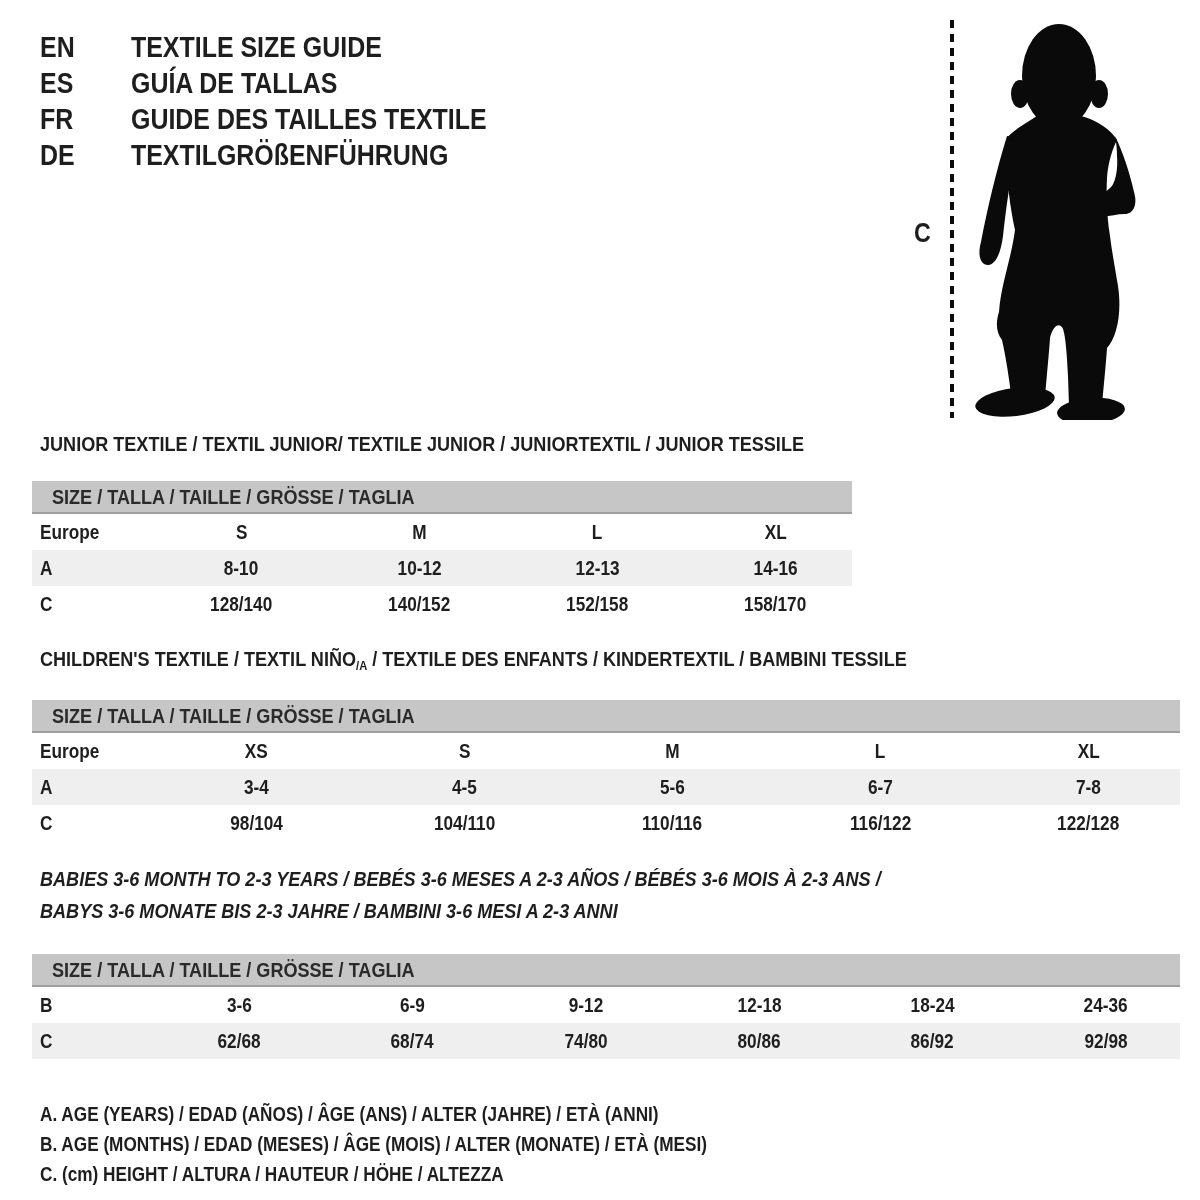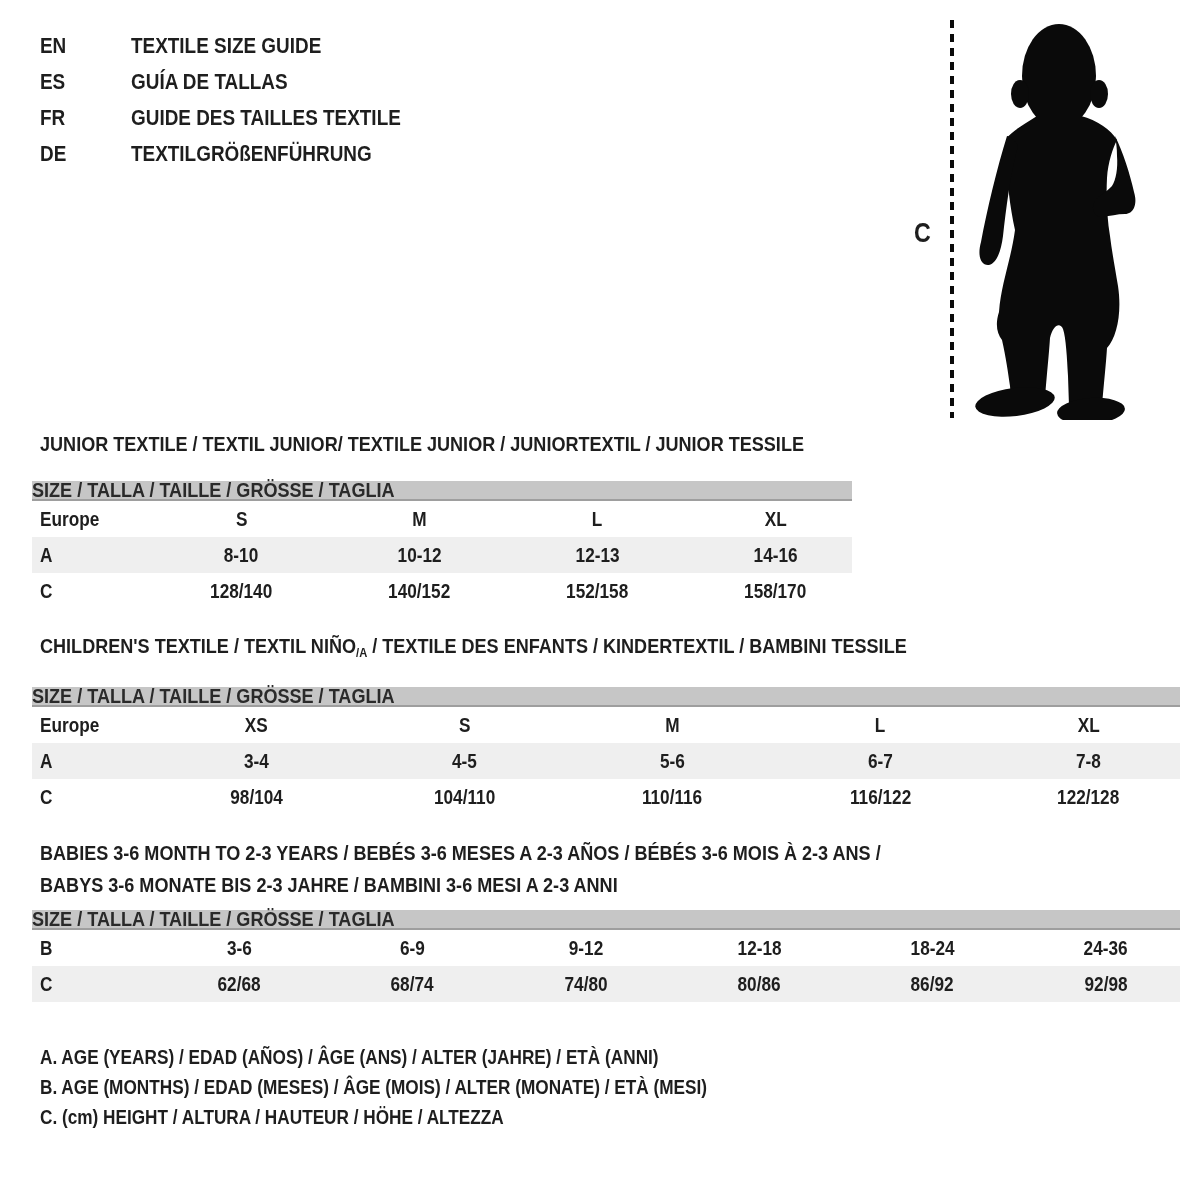--- a/index.html
+++ b/index.html
@@ -21,7 +21,7 @@
 
   
   .lang-list{position:absolute;left:40px;top:28px;}
-  .lang-row{display:flex;height:36px;align-items:center;font-weight:700;font-size:22px;}
+  .lang-row{display:flex;height:36px;align-items:flex-end;font-weight:700;font-size:29px;}
   .lang-code{width:91px;flex:0 0 91px;}
   
   .figure{position:absolute;left:906px;top:20px;width:260px;height:402px;}

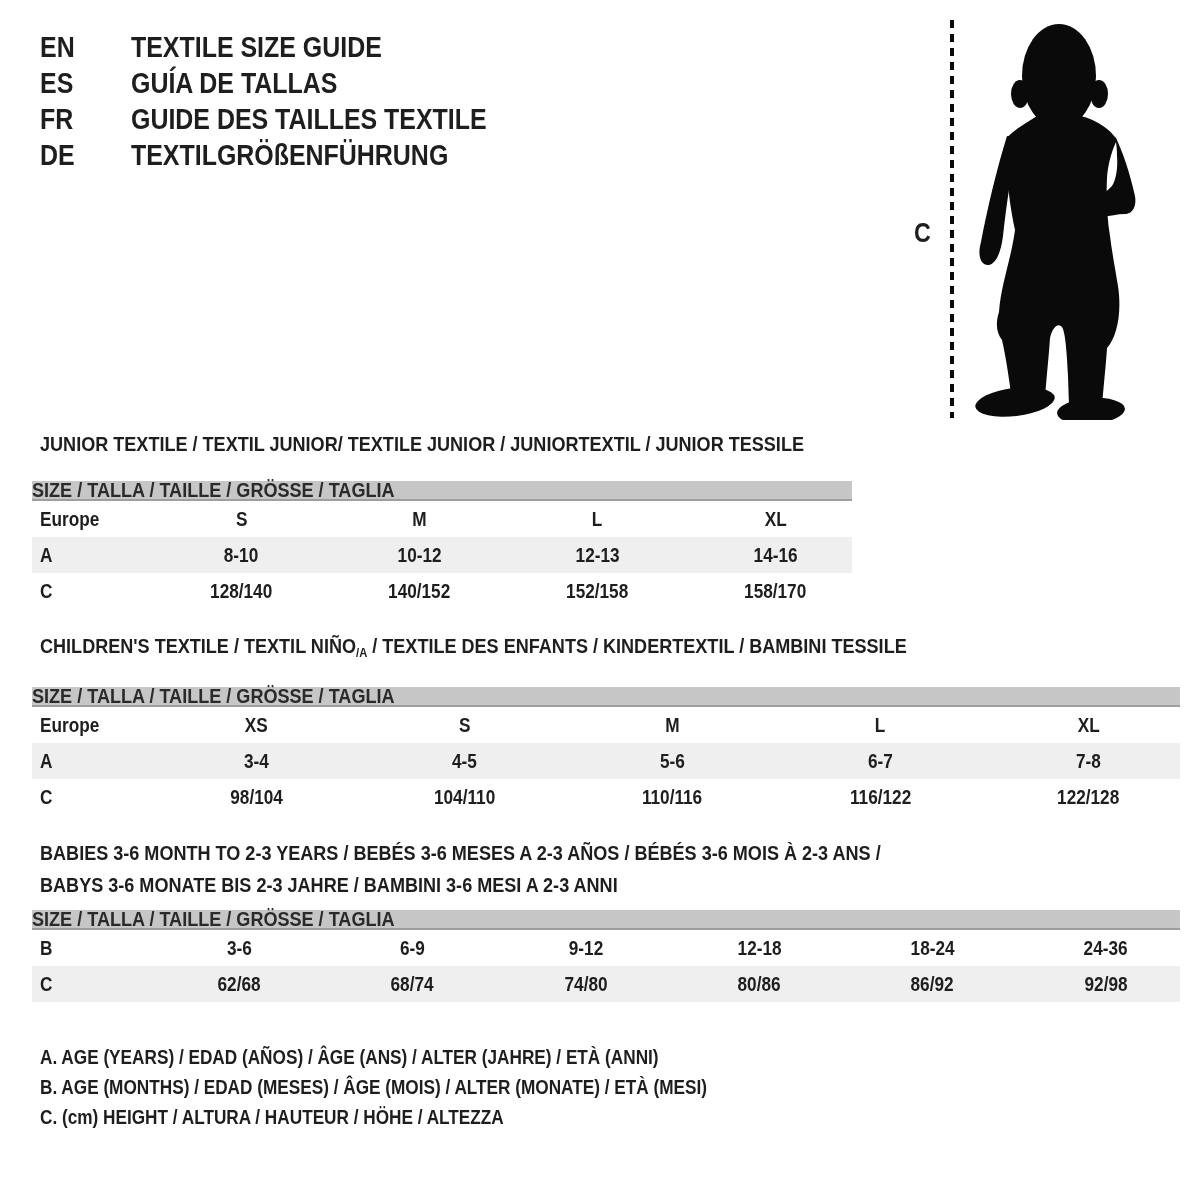--- a/index.html
+++ b/index.html
@@ -44,8 +44,8 @@
   .table-junior .size-bar,.table-junior .trow{width:820px;}
   .table-children .size-bar,.table-children .trow,
   .table-babies .size-bar,.table-babies .trow{width:1148px;}
-  .size-bar{height:20px;background:var(--bar-bg);border-bottom:2px solid var(--bar-edge);
-    display:flex;align-items:center;padding-left:0;font-size:21px;font-weight:700;color:#2a2a2a;}
+  .size-bar{height:33px;background:var(--bar-bg);border-bottom:2px solid var(--bar-edge);
+    display:flex;align-items:center;padding-left:20px;font-size:21px;font-weight:700;color:#2a2a2a;}
   .trow{height:36px;display:flex;align-items:center;font-size:20px;font-weight:700;gap:25px;}
   .trow.shaded{background:var(--shade);}
   .tlabel{flex:0 0 108px;padding-left:8px;}

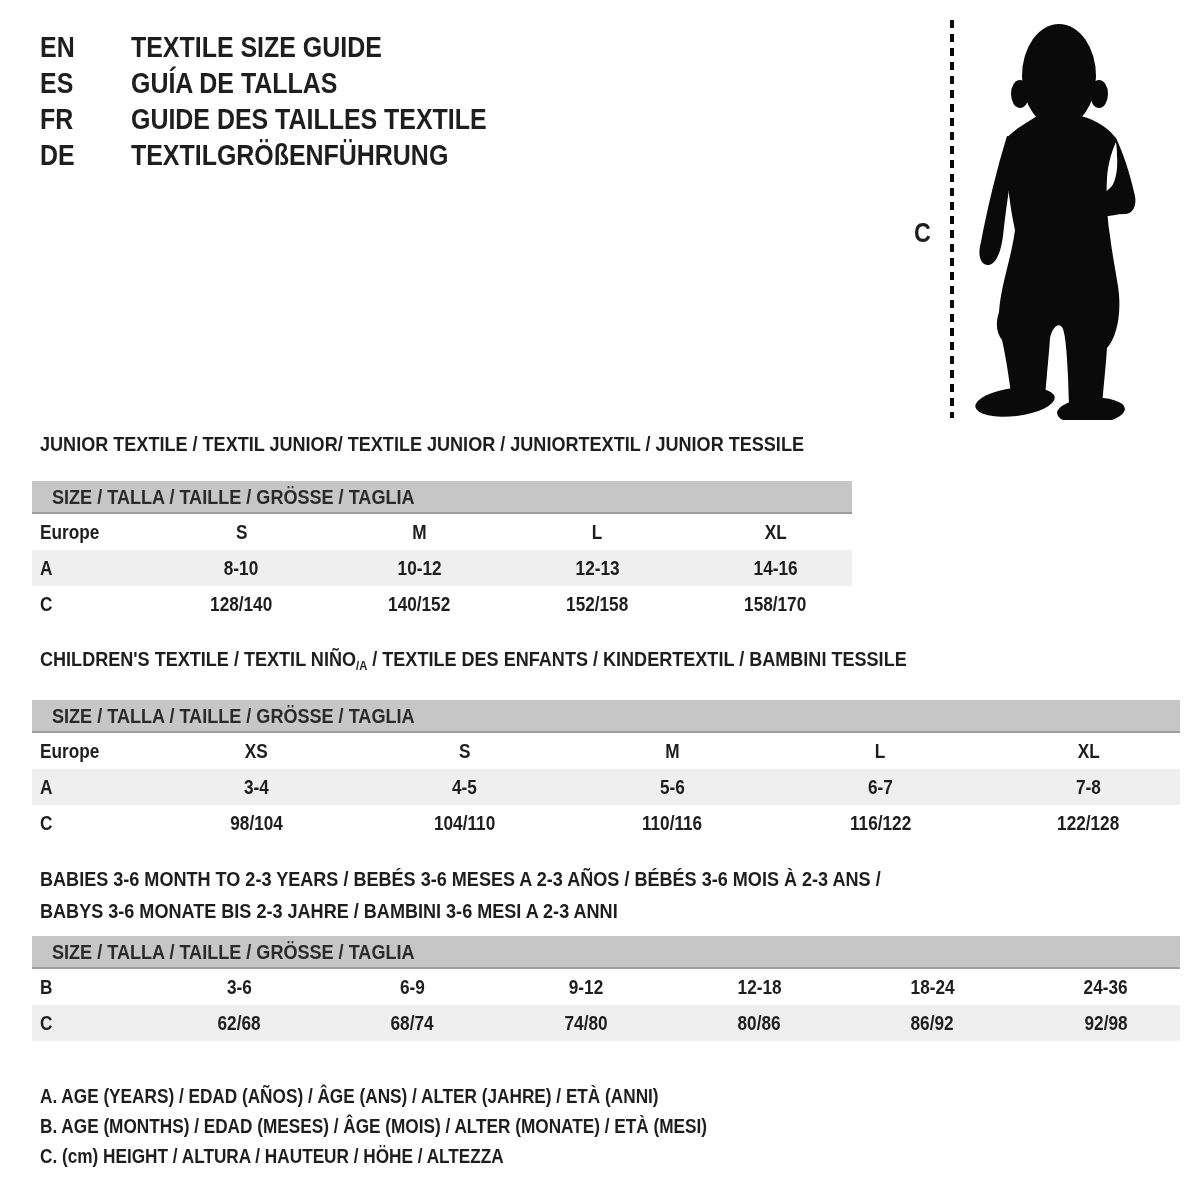--- a/index.html
+++ b/index.html
@@ -38,7 +38,7 @@
   .table{margin-bottom:26px;}
   .table .table-title{margin-bottom:26px;}
   .table-children .table-title{margin-bottom:23px;}
-  .table-babies .table-title{margin-bottom:14px;}
+  .table-babies .table-title{margin-bottom:32px;font-style:italic;}
   .table-babies .table-title .title-line{margin-bottom:10px;}
   .table-babies .table-title .title-line:last-child{margin-bottom:0;}
   .table-junior .size-bar,.table-junior .trow{width:820px;}

